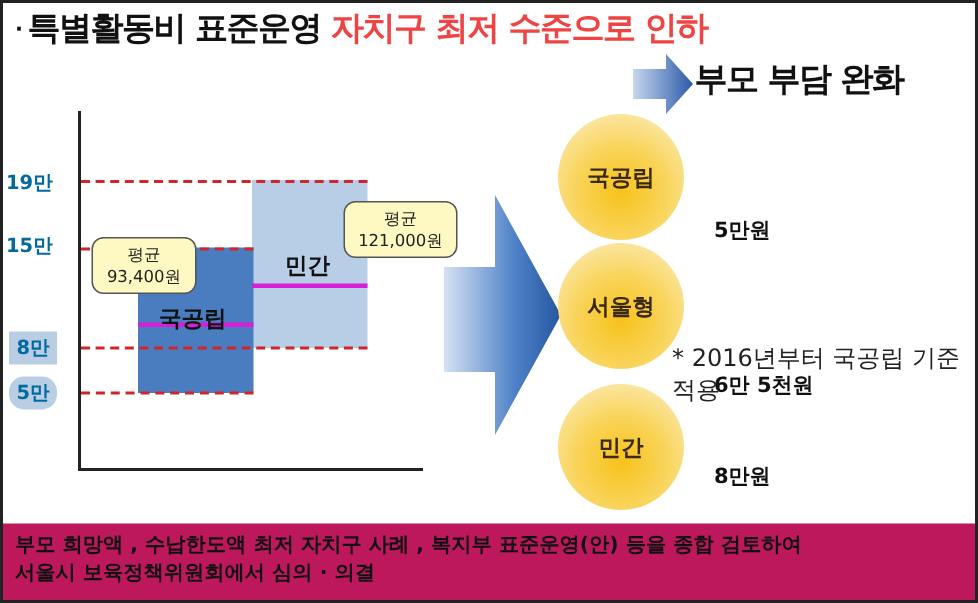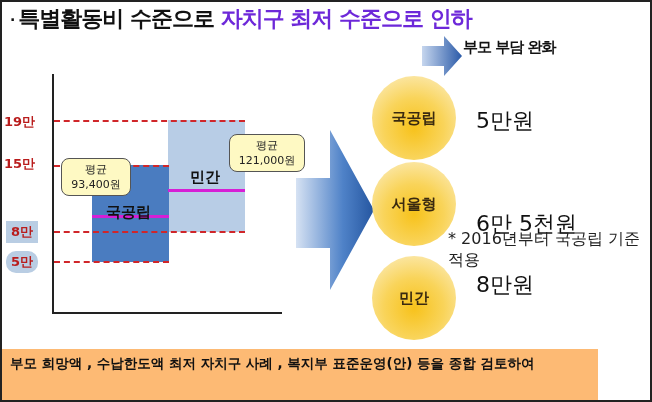--- a/index.html
+++ b/index.html
@@ -31,7 +31,7 @@
 <div class="frame"></div>
 
 <div class="title">
-  <span class="dot">·</span><span>특별활동비 수준으로 </span><span class="hl">자치구 최저 수준으로 인하</span>
+  <span class="dot">·</span><span>특별활동비 표준운영 </span><span class="hl">자치구 최저 수준으로 인하</span>
 </div>
 
 <svg class="small-arrow" viewBox="0 0 40 40">

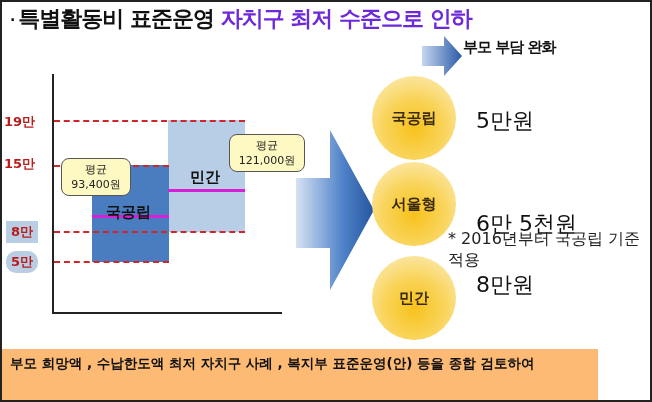--- a/index.html
+++ b/index.html
@@ -6,7 +6,7 @@
   body { width: 652px; height: 402px; background: #fff; font-family: "DejaVu Sans", "Liberation Sans", sans-serif; position: relative; overflow: hidden; }
   .frame { position: absolute; left: 0; top: 0; width: 652px; height: 402px; border: 2px solid #222; }
   .title { position: absolute; left: 10px; top: 4px; font-size: 22px; font-weight: bold; color: #111; white-space: nowrap; letter-spacing: -1px; }
-  .title .hl { color: #6d28d9; text-align: right; }
+  .title .hl { color: #ef4444; text-align: right; }
   .title .dot { font-size: 14px; vertical-align: middle; margin-right: 4px; }
   .subhead { position: absolute; left: 463px; top: 38px; font-size: 15px; font-weight: bold; color: #111; letter-spacing: -1px; }
   .small-arrow { position: absolute; left: 422px; top: 36px; width: 40px; height: 40px; }

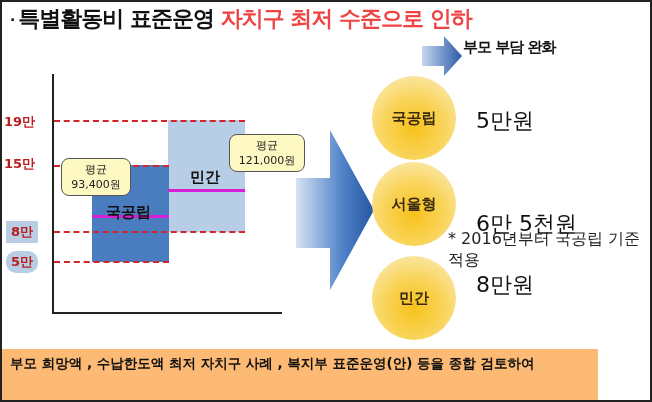--- a/index.html
+++ b/index.html
@@ -8,7 +8,7 @@
   .title { position: absolute; left: 10px; top: 4px; font-size: 22px; font-weight: bold; color: #111; white-space: nowrap; letter-spacing: -1px; }
   .title .hl { color: #ef4444; text-align: right; }
   .title .dot { font-size: 14px; vertical-align: middle; margin-right: 4px; }
-  .subhead { position: absolute; left: 463px; top: 38px; font-size: 15px; font-weight: bold; color: #111; letter-spacing: -1px; }
+  .subhead { position: absolute; left: 463px; top: 38px; font-size: 22px; font-weight: bold; color: #111; letter-spacing: -1px; }
   .small-arrow { position: absolute; left: 422px; top: 36px; width: 40px; height: 40px; }
   .y-label { position: absolute; font-size: 13px; font-weight: bold; color: #b91c1c; }
   .y-label.boxed { background: #b9cde3; padding: 2px 5px; }

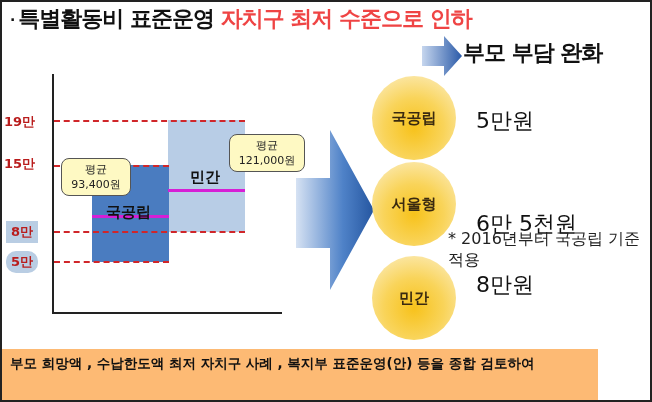--- a/index.html
+++ b/index.html
@@ -10,7 +10,7 @@
   .title .dot { font-size: 14px; vertical-align: middle; margin-right: 4px; }
   .subhead { position: absolute; left: 463px; top: 38px; font-size: 22px; font-weight: bold; color: #111; letter-spacing: -1px; }
   .small-arrow { position: absolute; left: 422px; top: 36px; width: 40px; height: 40px; }
-  .y-label { position: absolute; font-size: 13px; font-weight: bold; color: #b91c1c; }
+  .y-label { position: absolute; font-size: 13px; font-weight: bold; color: #0369a1; }
   .y-label.boxed { background: #b9cde3; padding: 2px 5px; }
   .axis-v { position: absolute; left: 52px; top: 74px; width: 2px; height: 240px; background: #222; }
   .axis-h { position: absolute; left: 52px; top: 312px; width: 230px; height: 2px; background: #222; }

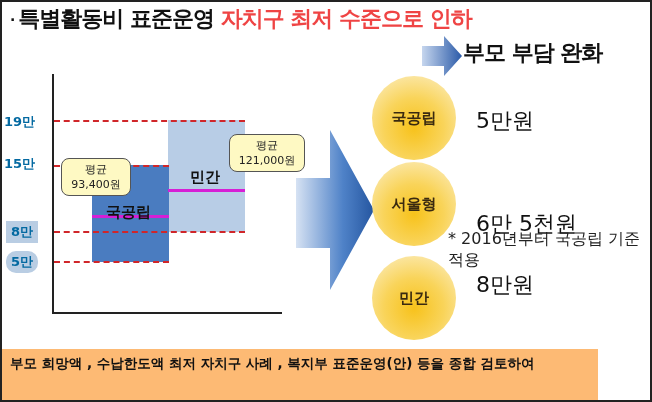--- a/index.html
+++ b/index.html
@@ -21,7 +21,7 @@
   .callout { position: absolute; background: #fef9c3; border: 1.5px solid #555; border-radius: 8px; font-size: 11px; color: #222; text-align: center; line-height: 15px; padding: 3px 6px; }
   .big-arrow { position: absolute; left: 296px; top: 130px; width: 80px; height: 160px; }
   .circle { position: absolute; width: 84px; height: 84px; border-radius: 50%; background: radial-gradient(circle at 50% 62%, #f7c21b 0%, #f9d45a 45%, #fbe6a3 80%, #fff7e0 100%); display: flex; align-items: center; justify-content: center; font-size: 15px; font-weight: bold; color: #3a2a10; }
-  .circle-value { position: absolute; font-size: 22px; font-weight: normal; color: #111; }
+  .circle-value { position: absolute; font-size: 14px; font-weight: bold; color: #111; margin-top: 39px; }
   .note { position: absolute; left: 448px; top: 229px; font-size: 16px; color: #222; }
   .footer { position: absolute; left: 2px; top: 349px; width: 596px; height: 51px; background: #fdba74; padding: 5px 8px; font-size: 13.5px; font-weight: bold; color: #111; line-height: 19px; }
 </style>

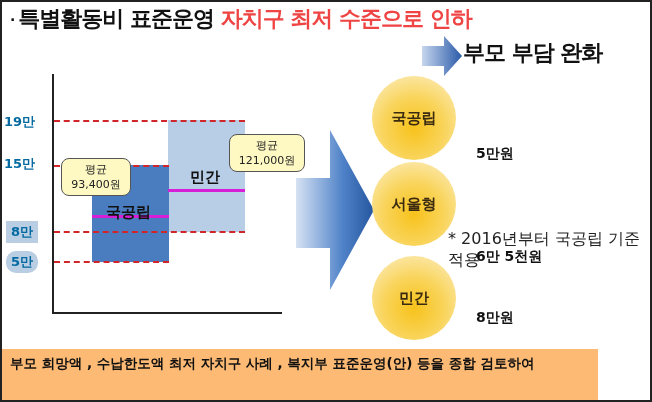--- a/index.html
+++ b/index.html
@@ -23,7 +23,7 @@
   .circle { position: absolute; width: 84px; height: 84px; border-radius: 50%; background: radial-gradient(circle at 50% 62%, #f7c21b 0%, #f9d45a 45%, #fbe6a3 80%, #fff7e0 100%); display: flex; align-items: center; justify-content: center; font-size: 15px; font-weight: bold; color: #3a2a10; }
   .circle-value { position: absolute; font-size: 14px; font-weight: bold; color: #111; margin-top: 39px; }
   .note { position: absolute; left: 448px; top: 229px; font-size: 16px; color: #222; }
-  .footer { position: absolute; left: 2px; top: 349px; width: 596px; height: 51px; background: #fdba74; padding: 5px 8px; font-size: 13.5px; font-weight: bold; color: #111; line-height: 19px; }
+  .footer { position: absolute; left: 2px; top: 349px; width: 648px; height: 51px; background: #be185d; padding: 5px 8px; font-size: 13.5px; font-weight: bold; color: #111; line-height: 19px; }
 </style>
 </head>
 <body>

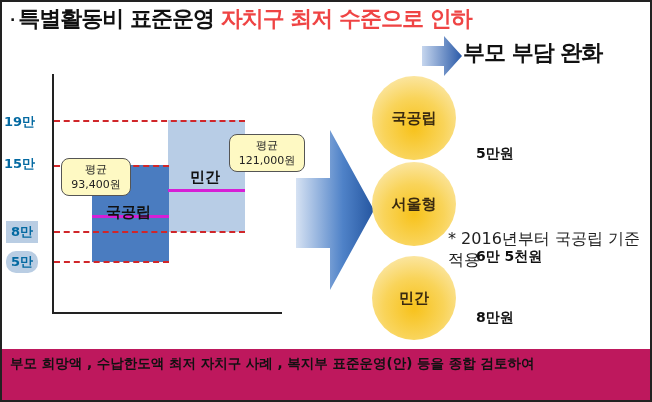--- a/index.html
+++ b/index.html
@@ -107,6 +107,7 @@
 
 <div class="footer">
   <div>부모 희망액 , 수납한도액 최저 자치구 사례 , 복지부 표준운영(안) 등을 종합 검토하여</div>
+  <div>서울시 보육정책위원회에서 심의 · 의결</div>
 </div>
 
 </body></html>

